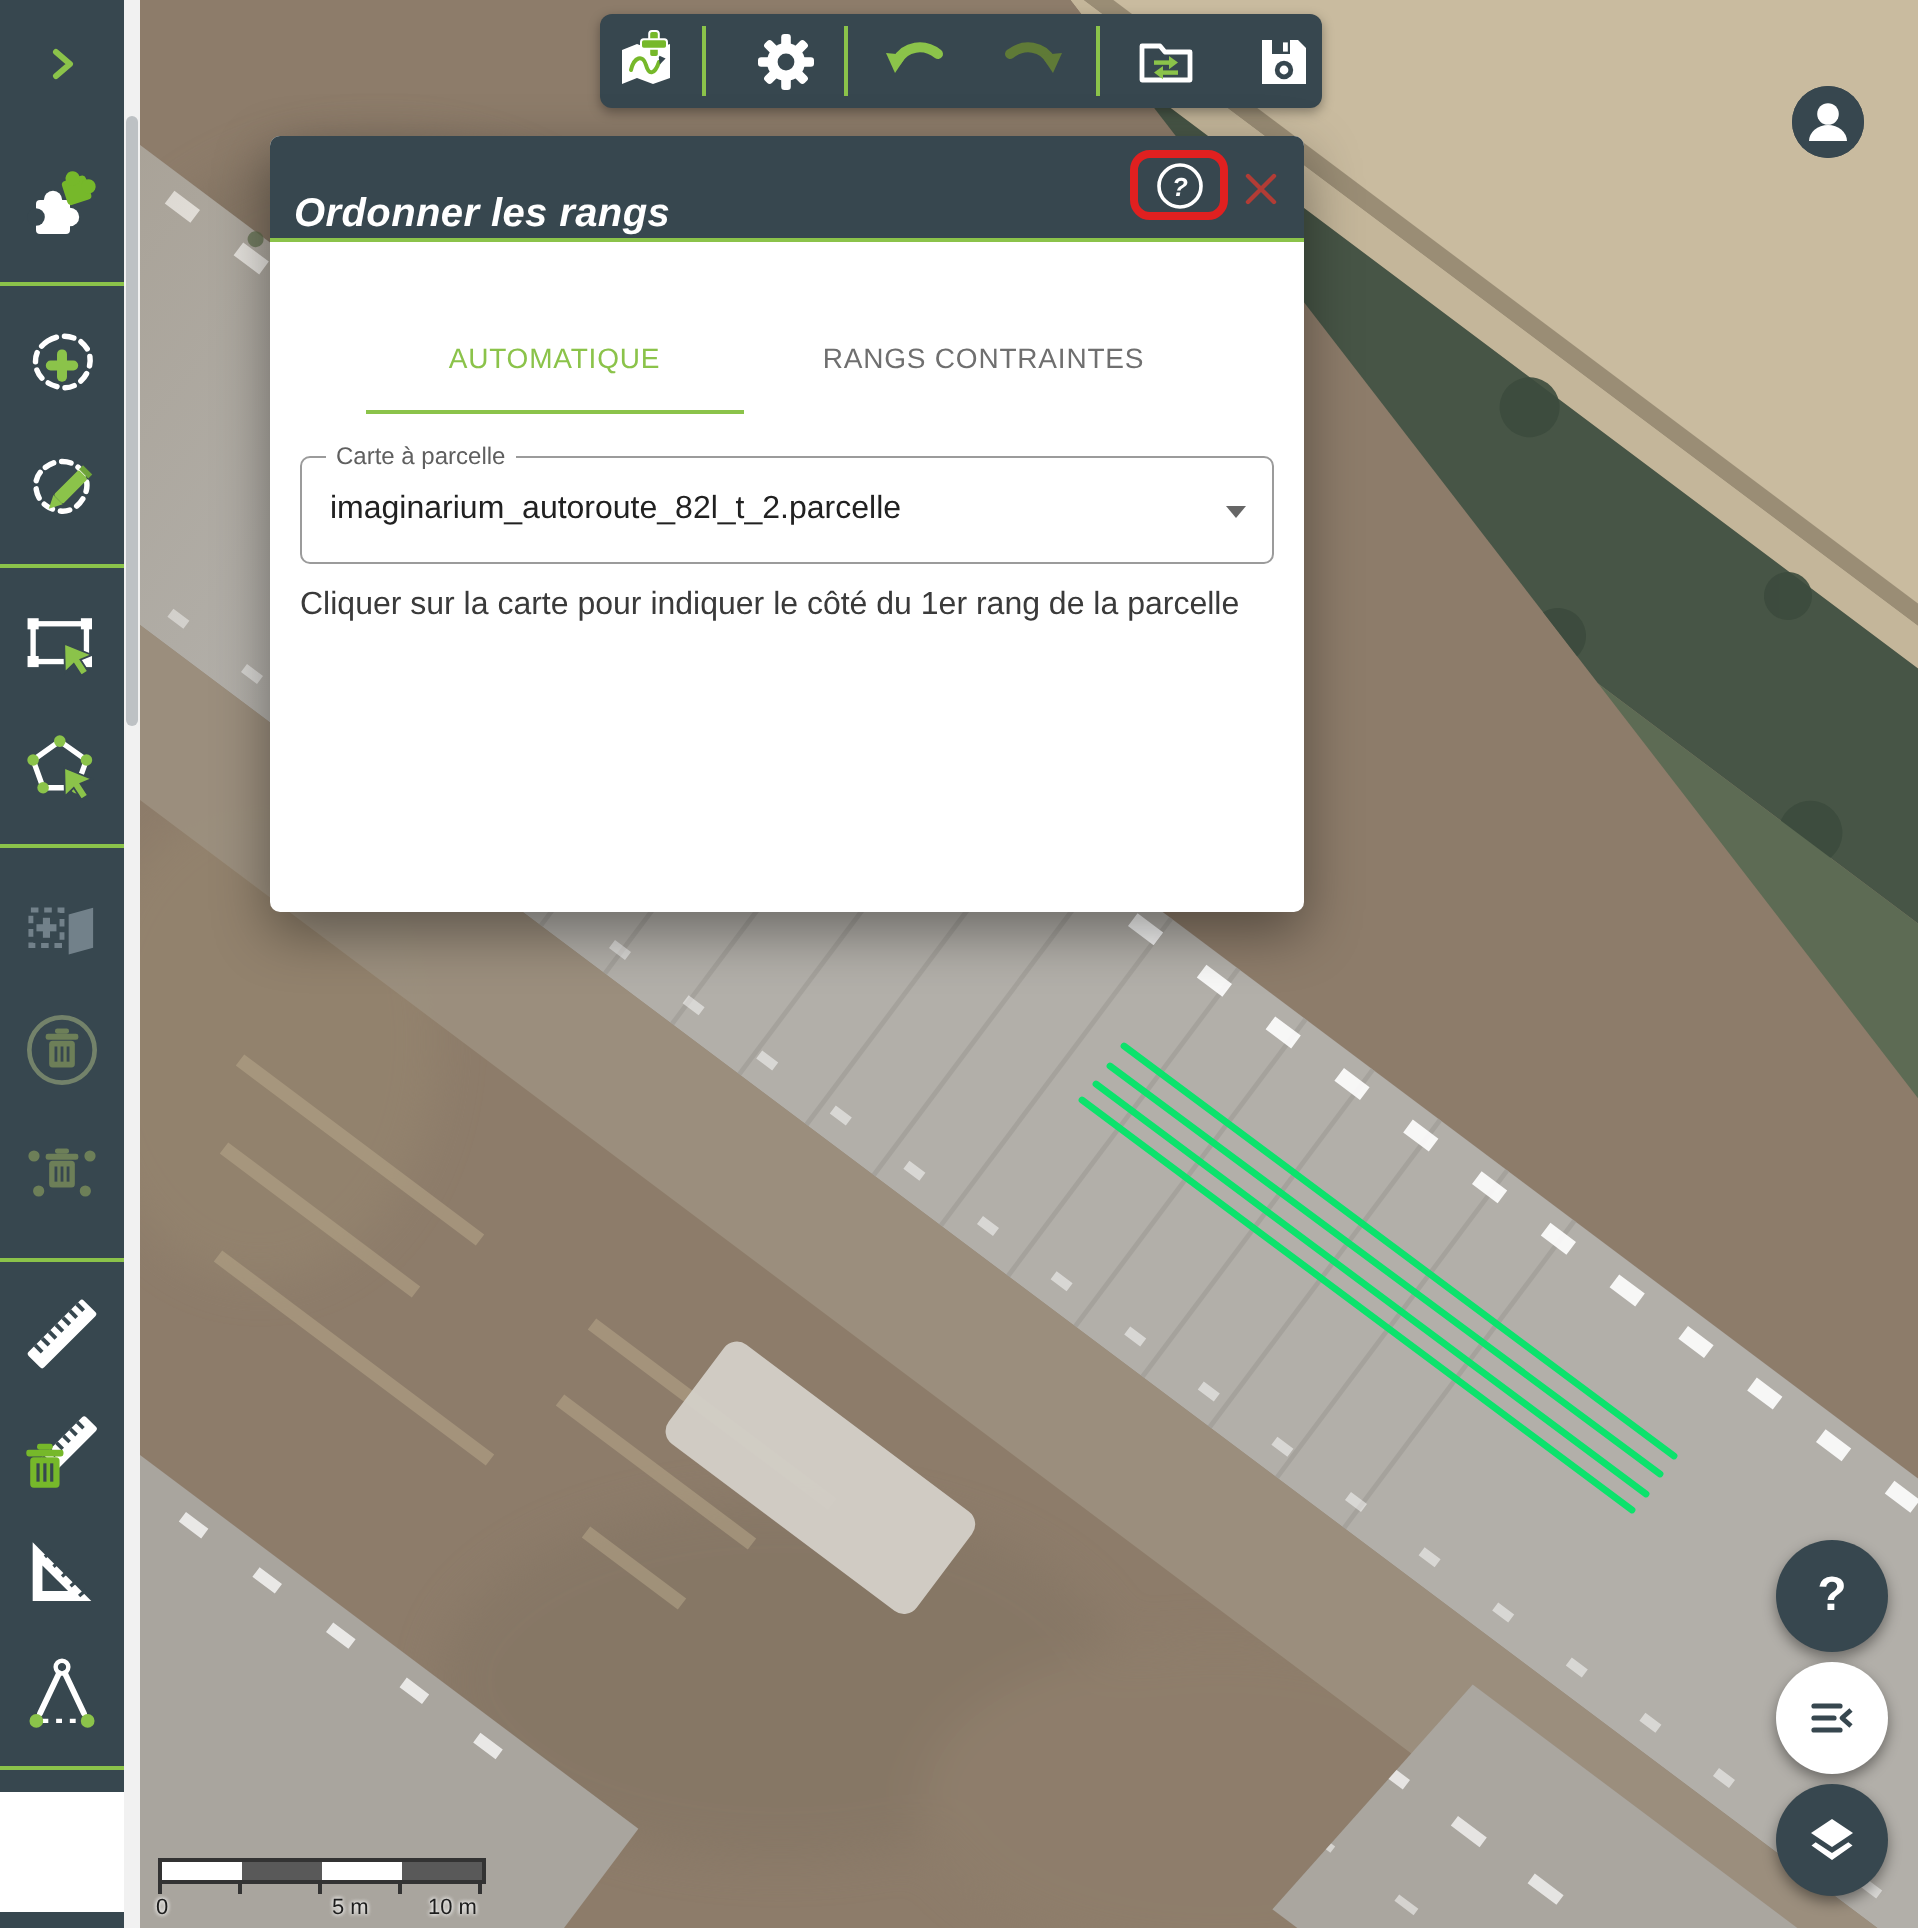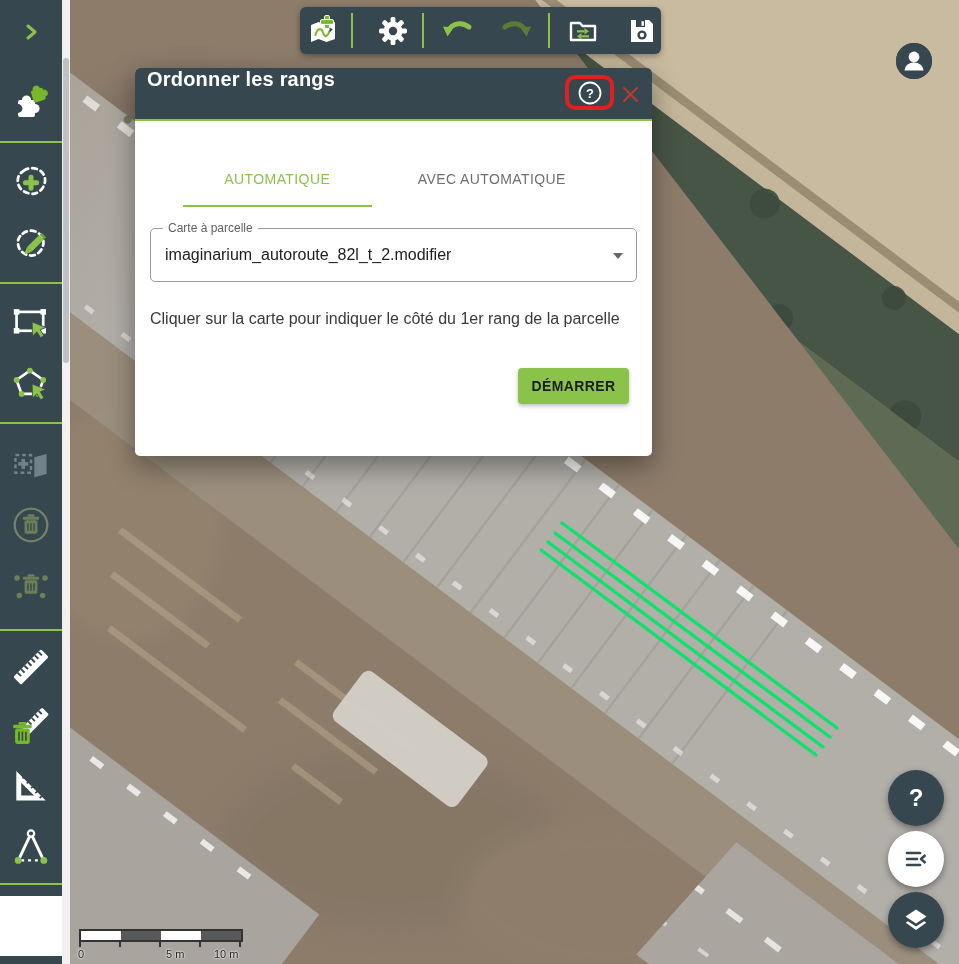--- a/index.html
+++ b/index.html
@@ -29,7 +29,7 @@
   #avatar{position:absolute;left:896px;top:43px;width:36px;height:36px;border-radius:50%;background:var(--dark);display:flex;align-items:center;justify-content:center;cursor:pointer;}
   
   #dialog{position:absolute;left:135px;top:68px;width:517px;height:388px;border-radius:5px;box-shadow:0 10px 28px rgba(0,0,0,.4);background:#fff;}
-  #dialog-header{position:relative;height:51px;background:var(--dark);border-radius:5px 5px 0 0;display:flex;align-items:flex-start;padding-left:12px;}
+  #dialog-header{position:relative;height:51px;background:var(--dark);border-radius:5px 5px 0 0;display:flex;align-items:flex-end;padding-left:12px;font-style:italic;}
   #dialog-title{color:#fff;font-size:20px;font-weight:bold;letter-spacing:.2px;}
   #dialog-green-rule{height:2px;background:var(--accent);}
   #help-ring{position:absolute;left:430px;top:7px;width:49px;height:35px;border:4px solid #e02020;border-radius:10px;display:flex;align-items:center;justify-content:center;cursor:pointer;}

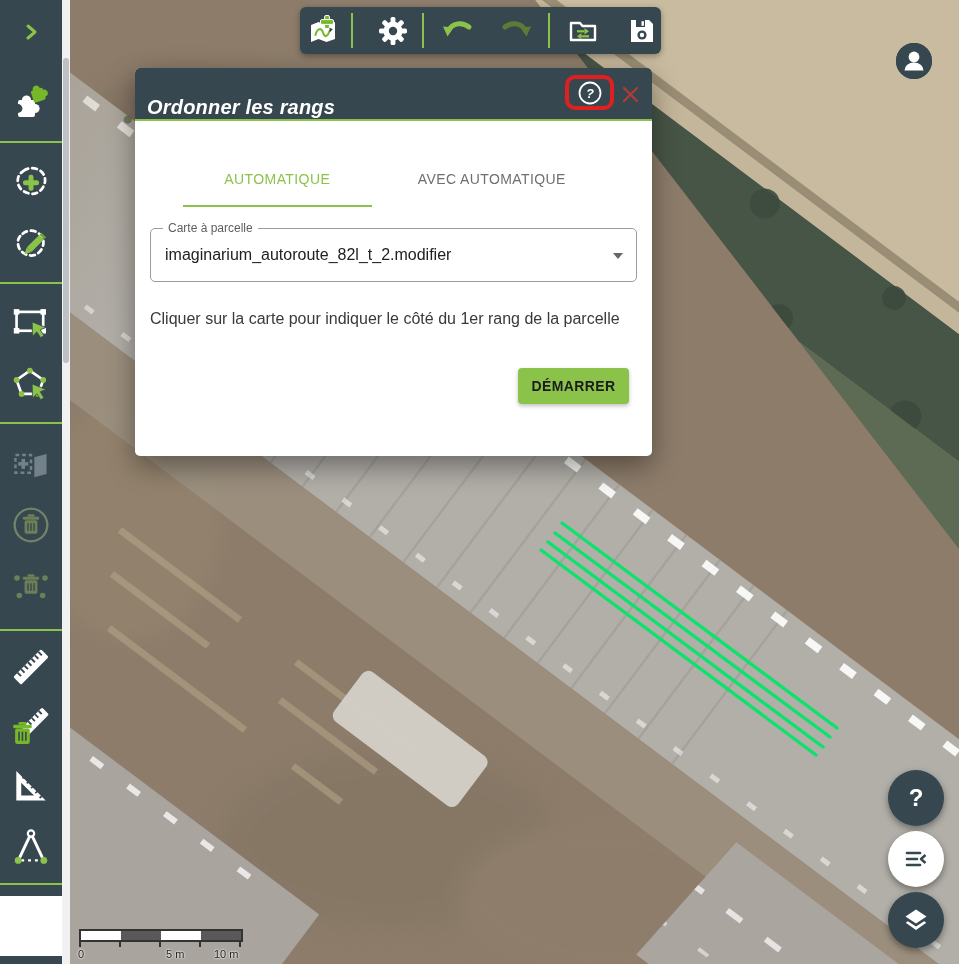--- a/index.html
+++ b/index.html
@@ -540,7 +540,7 @@
           <span>AUTOMATIQUE</span>
         </div>
       <div class="tab" style="padding:0 18px">
-          <span>AVEC AUTOMATIQUE</span>
+          <span>RANGS CONTRAINTES</span>
         </div>
     </div>
     <div id="map-select">

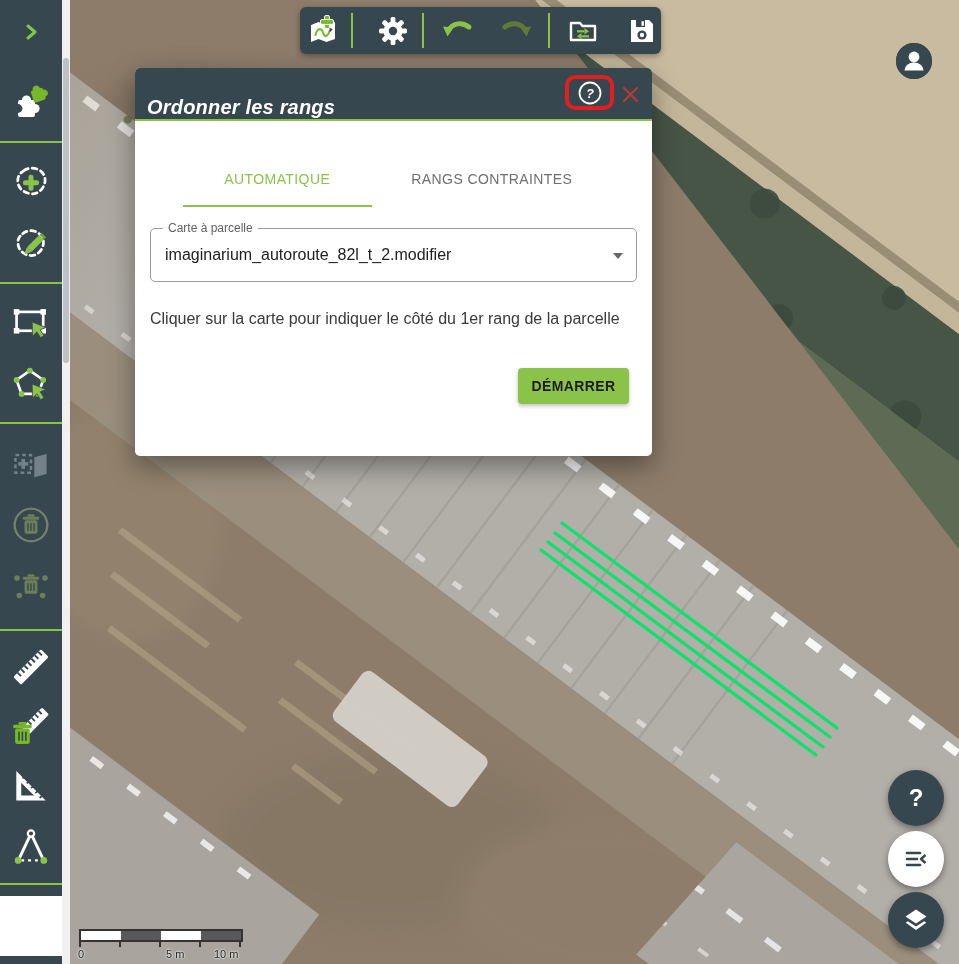--- a/index.html
+++ b/index.html
@@ -545,7 +545,7 @@
     </div>
     <div id="map-select">
       <span id="map-select-label">Carte à parcelle</span>
-      <span id="map-select-value">imaginarium_autoroute_82l_t_2.modifier</span>
+      <span id="map-select-value">imaginarium_autoroute_82l_t_2.parcelle</span>
       <span id="map-select-arrow"></span>
     </div>
     <div id="helper-text">Cliquer sur la carte pour indiquer le côté du 1er rang de la parcelle</div>

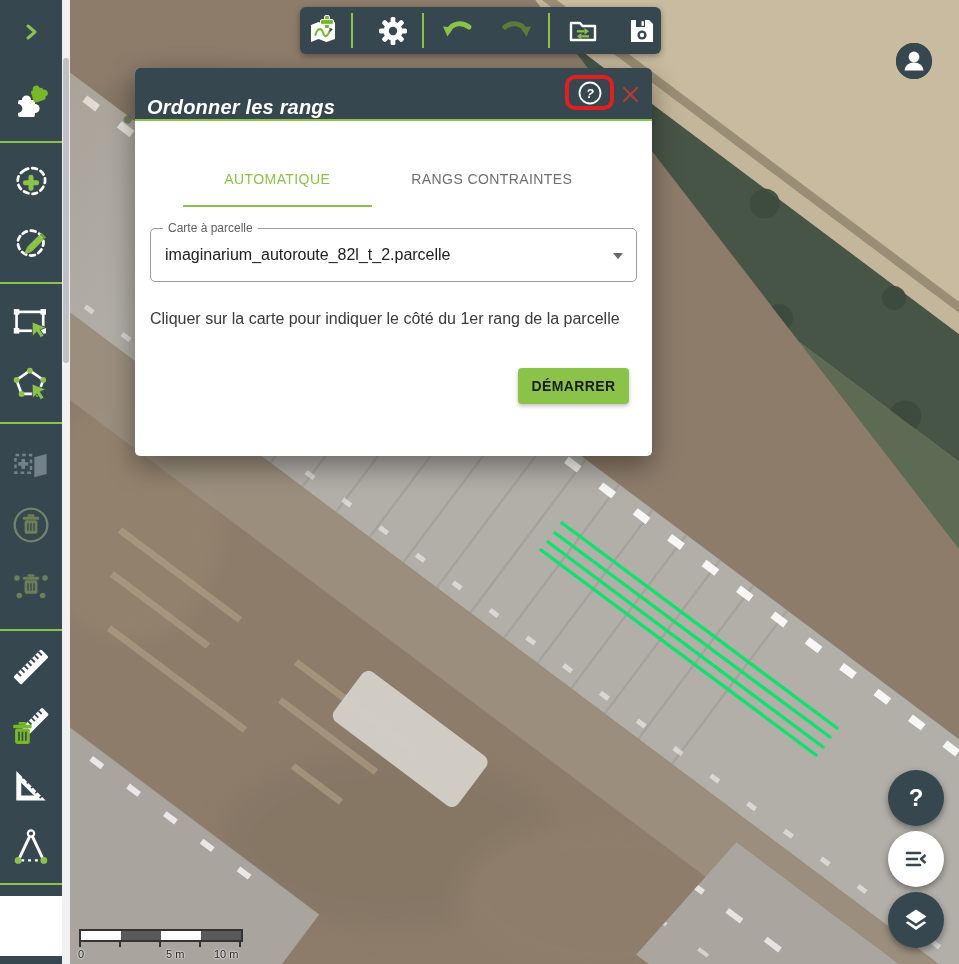--- a/index.html
+++ b/index.html
@@ -43,7 +43,7 @@
   #map-select-label{position:absolute;left:12px;top:-8px;background:#fff;padding:0 5px;font-size:12px;color:#5f5f5f;}
   #map-select-value{position:absolute;left:14px;top:0;line-height:52px;font-size:16px;color:#212121;}
   #map-select-arrow{position:absolute;right:13px;top:24px;width:0;height:0;border-left:5px solid transparent;border-right:5px solid transparent;border-top:6px solid #666;}
-  #helper-text{position:absolute;left:15px;top:189px;font-size:16px;color:#3a3a3a;}
+  #helper-text{position:absolute;left:15px;top:173px;font-size:16px;color:#3a3a3a;}
   #invert-btn{position:absolute;left:145px;top:247px;width:229px;height:36px;border:1px solid rgba(139,195,74,.55);border-radius:4px;background:#fff;color:var(--accent);font-size:14px;letter-spacing:.4px;display:flex;align-items:center;justify-content:center;cursor:pointer;}
   #start-btn{position:absolute;left:383px;top:247px;width:111px;height:36px;border:none;border-radius:4px;background:var(--accent);color:#1d1d1d;font-size:14px;font-weight:bold;letter-spacing:.4px;display:flex;align-items:center;justify-content:center;cursor:pointer;box-shadow:0 2px 4px rgba(0,0,0,.25);}
   

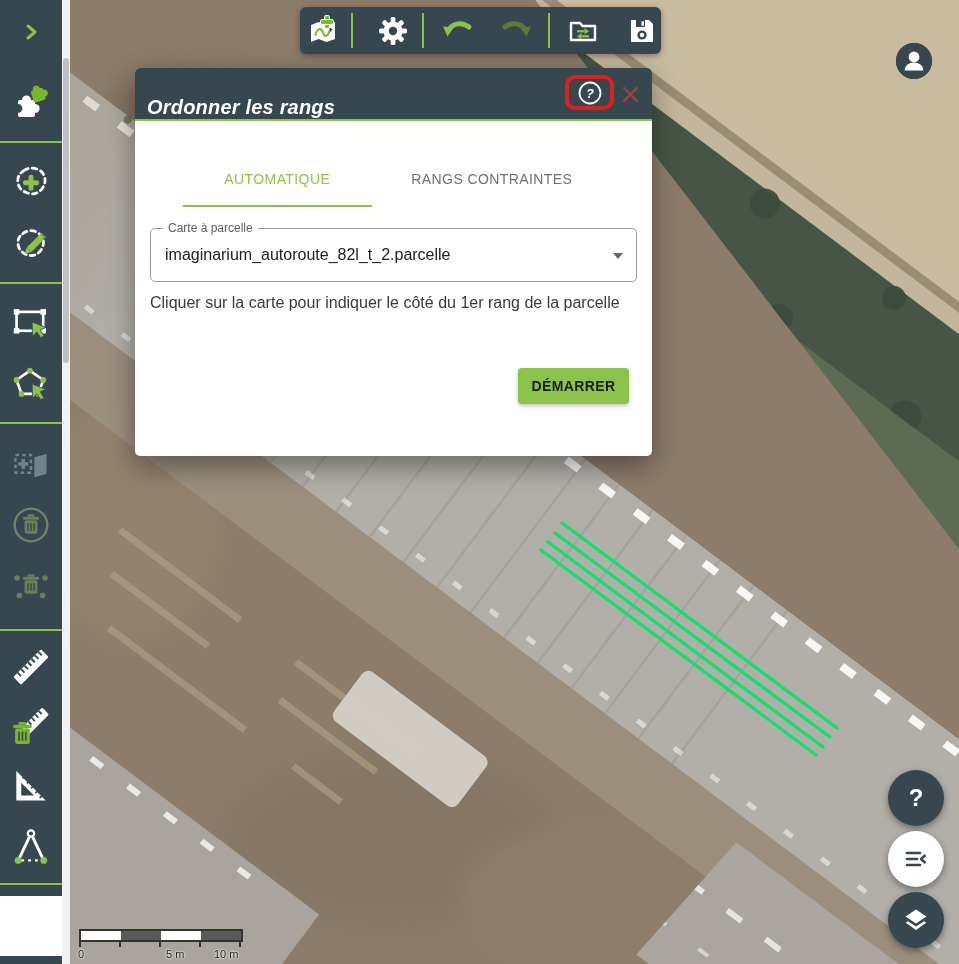--- a/index.html
+++ b/index.html
@@ -549,9 +549,6 @@
       <span id="map-select-arrow"></span>
     </div>
     <div id="helper-text">Cliquer sur la carte pour indiquer le côté du 1er rang de la parcelle</div>
-    <div id="start-btn">
-        <span>DÉMARRER</span>
-      </div>
   </div>
 </div>
 

